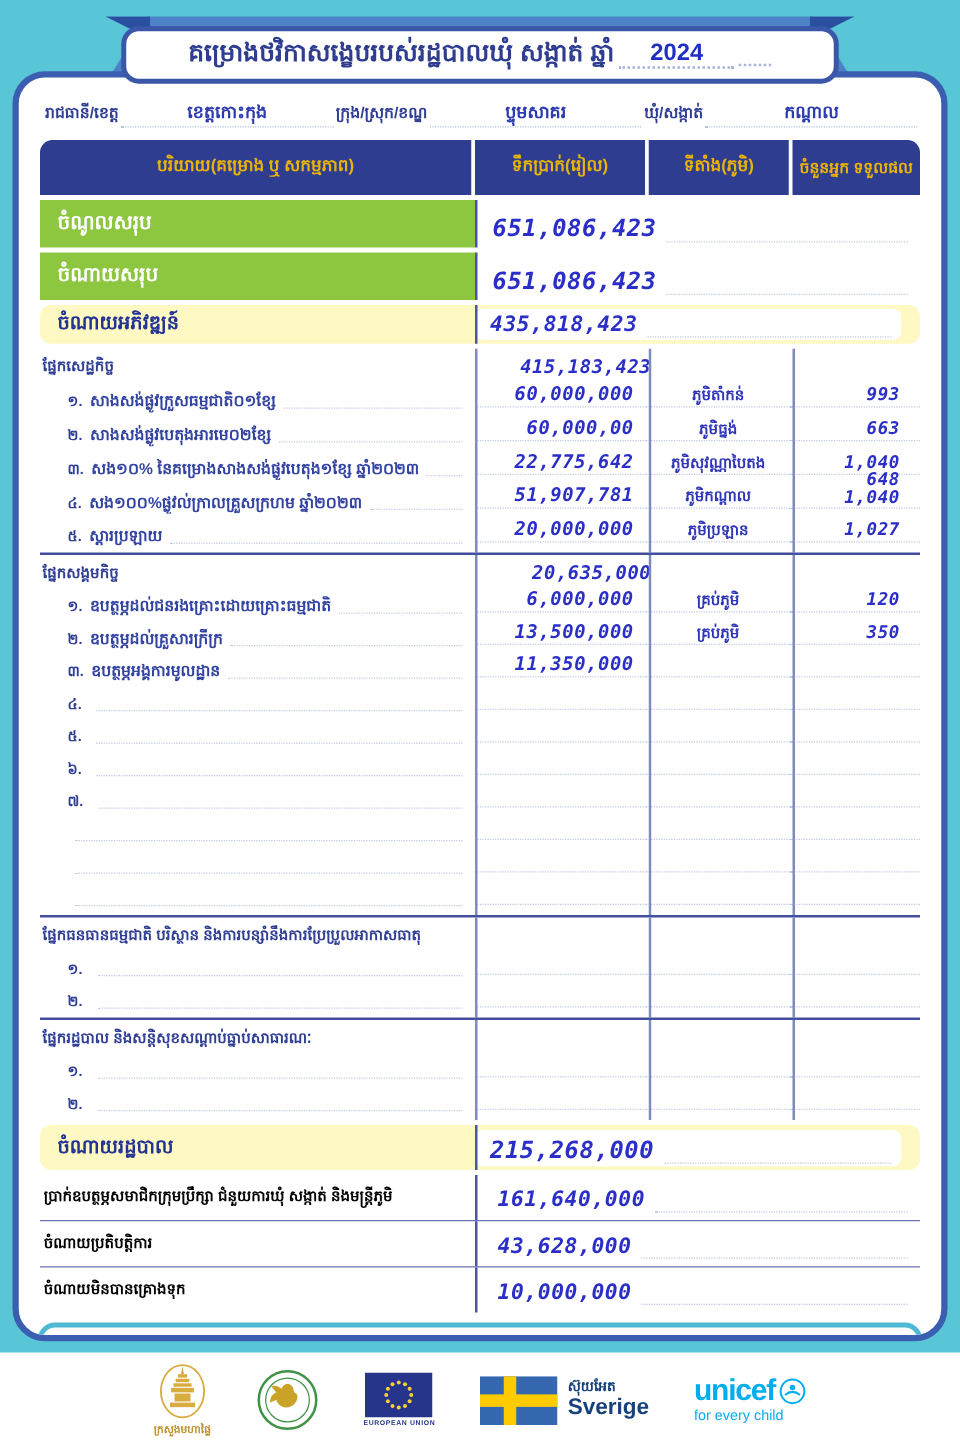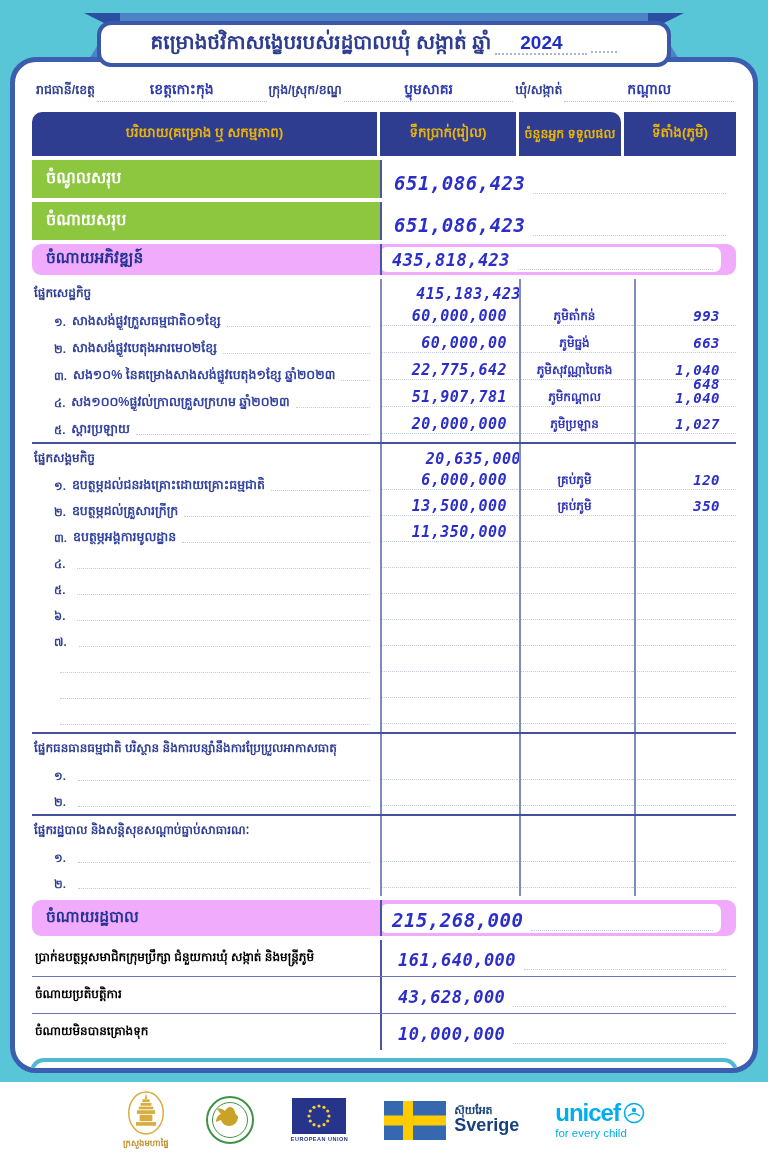--- a/index.html
+++ b/index.html
@@ -145,8 +145,8 @@
       <div class="thead">
         <div class="th th1">បរិយាយ(គម្រោង ឬ សកម្មភាព)</div>
         <div class="th th2">ទឹកប្រាក់(រៀល)</div>
+        <div class="th th3">ទីតាំង(ភូមិ)</div>
         <div class="th th4">ចំនួនអ្នក ទទួលផល</div>
-        <div class="th th3">ទីតាំង(ភូមិ)</div>
       </div>
 
       <div class="srow">

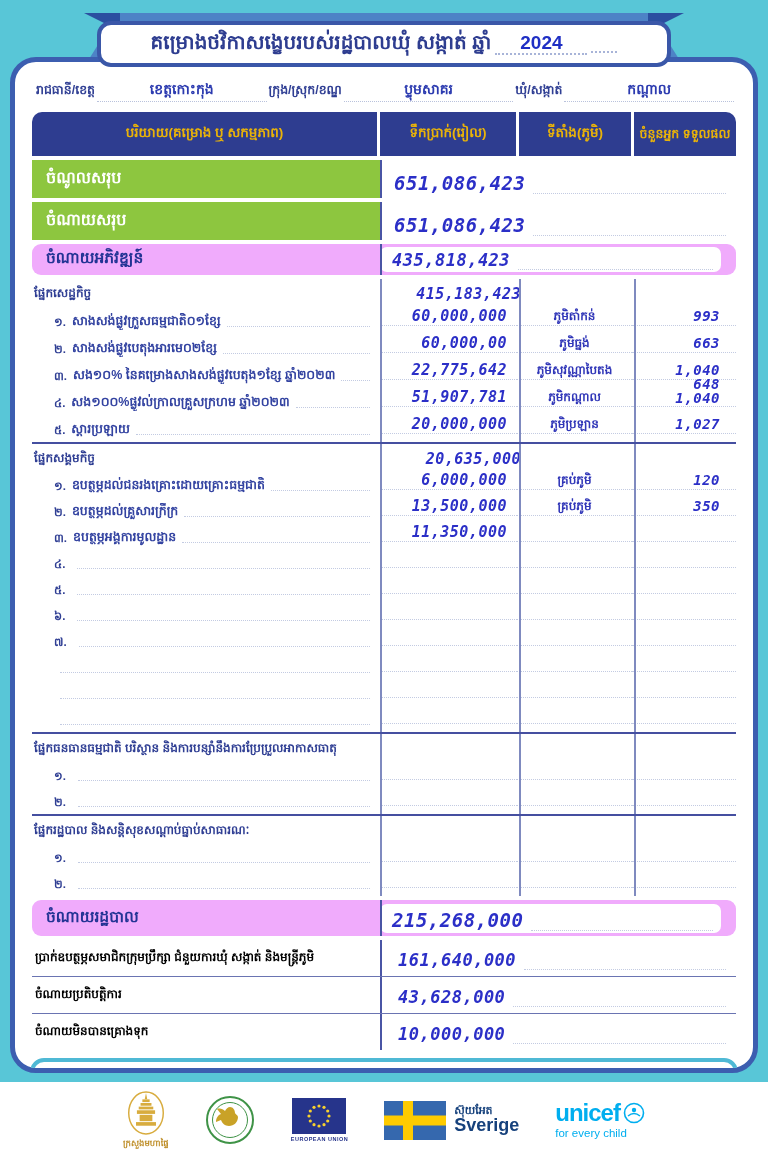--- a/index.html
+++ b/index.html
@@ -55,7 +55,7 @@
   .num-s{font-size:14px;line-height:1.05;}
   .dots{flex:1;border-bottom:1.5px dotted #c3cbe2;height:4px;margin-left:8px;}
 
-  .band{position:relative;display:flex;align-items:center;height:31px;background:#f0abfc;
+  .band{position:relative;display:flex;align-items:center;height:31px;background:#fef9c3;
     border-radius:9px;margin:4px 0;}
   .band::before{content:"";position:absolute;left:348px;top:0;bottom:0;width:2px;background:#4a55a5;}
   .band .blabel{width:348px;padding-left:14px;font-weight:bold;color:#223394;font-size:15.5px;

